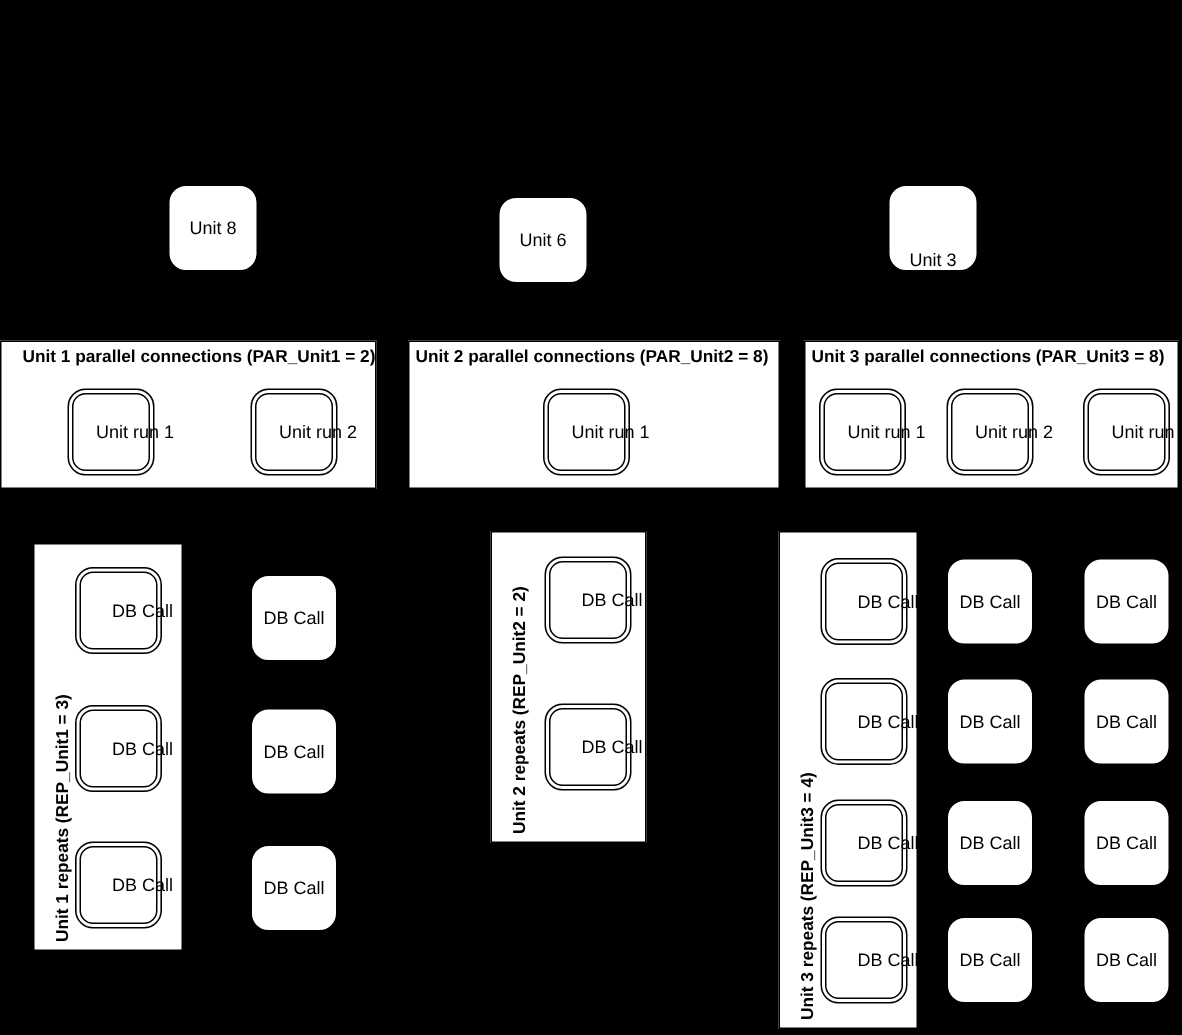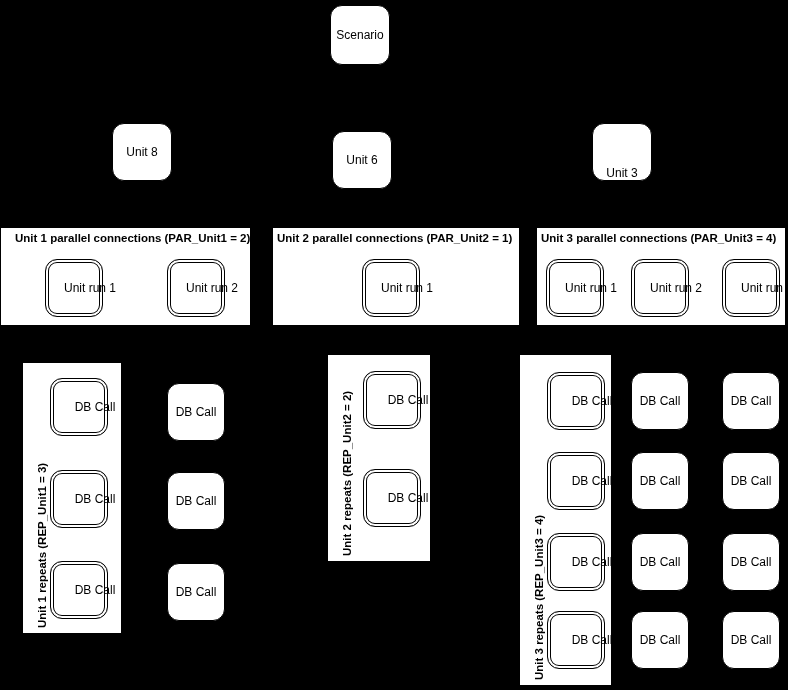--- a/index.html
+++ b/index.html
@@ -105,9 +105,6 @@
       </g>
   </svg>
 
-  <div class="node" id="root-node" style="left: 330px; top: 5px; width: 60px; height: 60px;">
-    <span>Scenario</span>
-  </div>
 
   <div id="units-layer">
       <div class="node" style="left: 112px; top: 123px; width: 60px; height: 58px;">

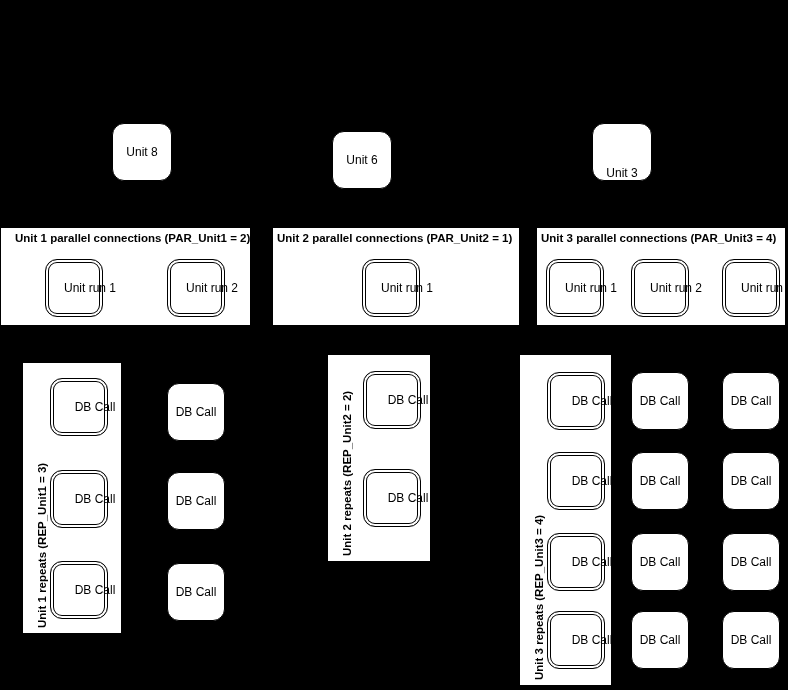--- a/index.html
+++ b/index.html
@@ -128,7 +128,7 @@
         <span>Unit run 2</span>
       </div>
       <div class="group" style="left: 272px; top: 227px; width: 248px; height: 99px;"></div>
-      <div class="group-title" style="left: 277px; top: 232px;">Unit 2 parallel connections (PAR_Unit2 = 1)</div>
+      <div class="group-title" style="left: 277px; top: 232px;">Unit 2 parallel connections (PAR_Unit2 = 8)</div>
       <div class="node dbl" style="left: 362px; top: 259px; width: 58px; height: 58px;">
         <span>Unit run 1</span>
       </div>

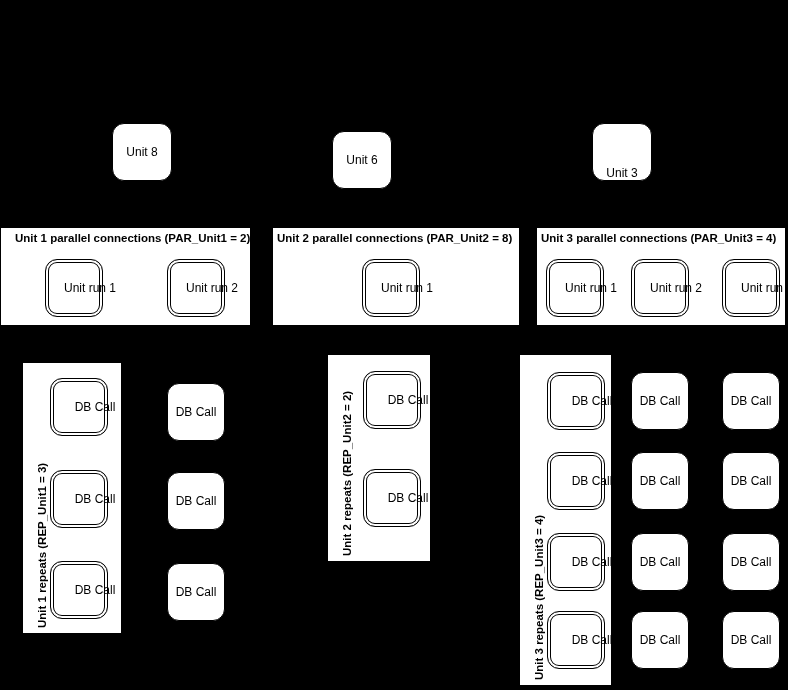--- a/index.html
+++ b/index.html
@@ -133,7 +133,7 @@
         <span>Unit run 1</span>
       </div>
       <div class="group" style="left: 536px; top: 227px; width: 250px; height: 99px;"></div>
-      <div class="group-title" style="left: 541px; top: 232px;">Unit 3 parallel connections (PAR_Unit3 = 4)</div>
+      <div class="group-title" style="left: 541px; top: 232px;">Unit 3 parallel connections (PAR_Unit3 = 8)</div>
       <div class="node dbl" style="left: 546px; top: 259px; width: 58px; height: 58px;">
         <span>Unit run 1</span>
       </div>

